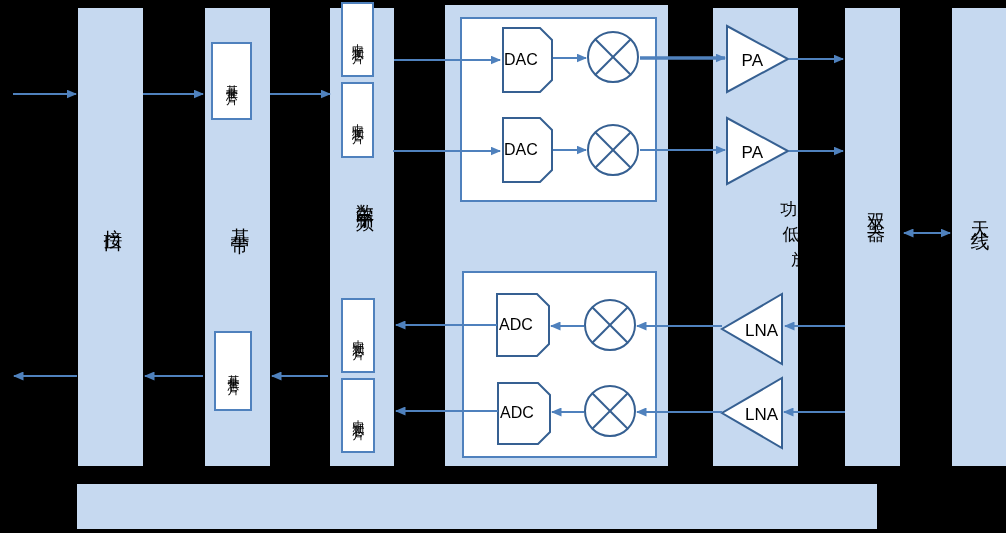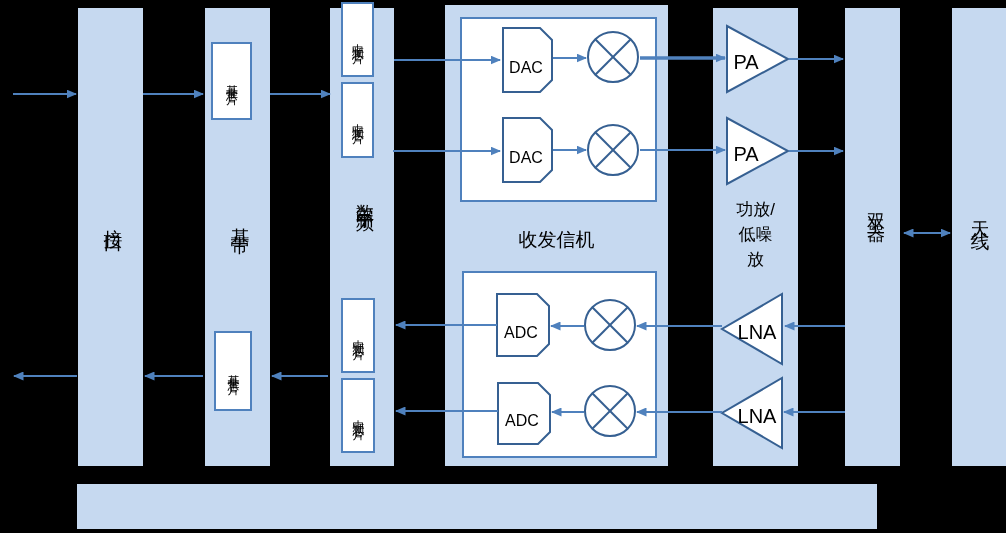--- a/index.html
+++ b/index.html
@@ -22,7 +22,7 @@
   .lbl { position:absolute; color:var(--label_text,#000); }
   .lbl-v { font-size:18px; }
   .center { text-align:center; }
-  .shape-label { position:absolute; text-align:center; font-size:16px;margin-top:8px; }
+  .shape-label { position:absolute; font-size:16px; }
   .amp-label { position:absolute; text-align:center; font-size:20px; }
   svg.overlay { position:absolute; left:0; top:0; pointer-events:none; }
   .arrow { stroke:var(--arrow,#4f81bd); stroke-width:2; }

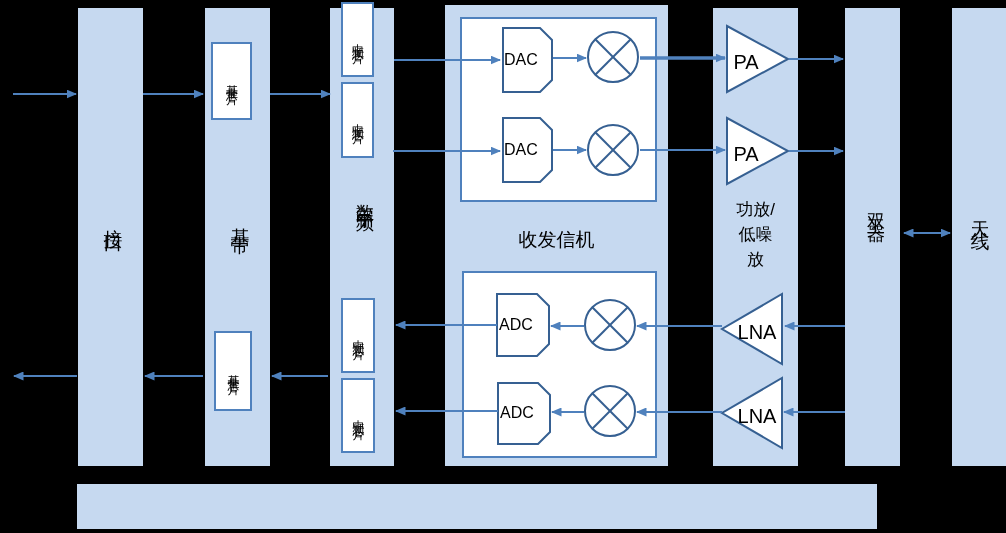--- a/index.html
+++ b/index.html
@@ -23,7 +23,7 @@
   .lbl-v { font-size:18px; }
   .center { text-align:center; }
   .shape-label { position:absolute; font-size:16px; }
-  .amp-label { position:absolute; text-align:center; font-size:20px; }
+  .amp-label { position:absolute; text-align:right; font-size:17px; }
   svg.overlay { position:absolute; left:0; top:0; pointer-events:none; }
   .arrow { stroke:var(--arrow,#4f81bd); stroke-width:2; }
   .arrow.thick { stroke-width:3.5; }

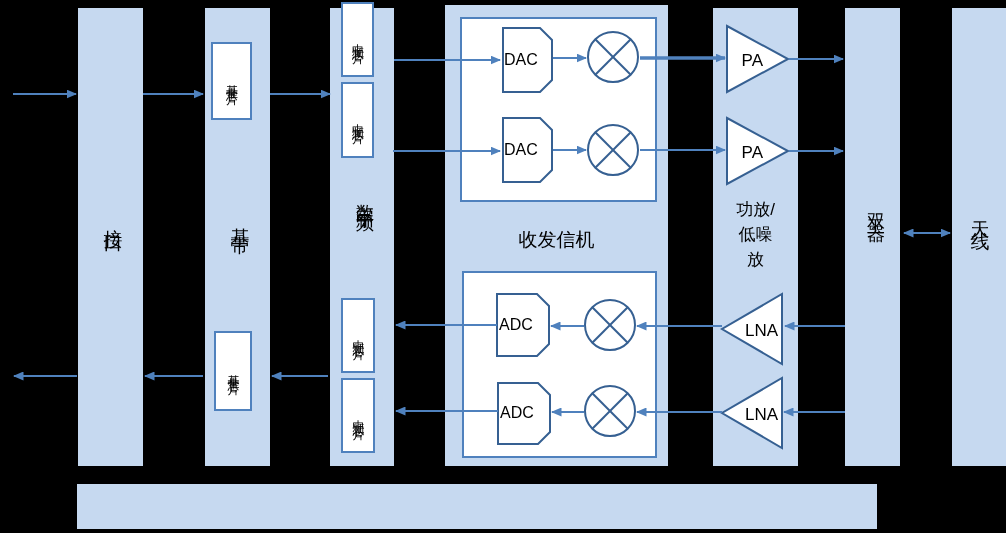--- a/index.html
+++ b/index.html
@@ -21,7 +21,7 @@
   .chip-text { font-size:12px; letter-spacing:3px; }
   .lbl { position:absolute; color:var(--label_text,#000); }
   .lbl-v { font-size:18px; }
-  .center { text-align:center; }
+  .center { text-align:center;margin-left:44px; }
   .shape-label { position:absolute; font-size:16px; }
   .amp-label { position:absolute; text-align:right; font-size:17px; }
   svg.overlay { position:absolute; left:0; top:0; pointer-events:none; }

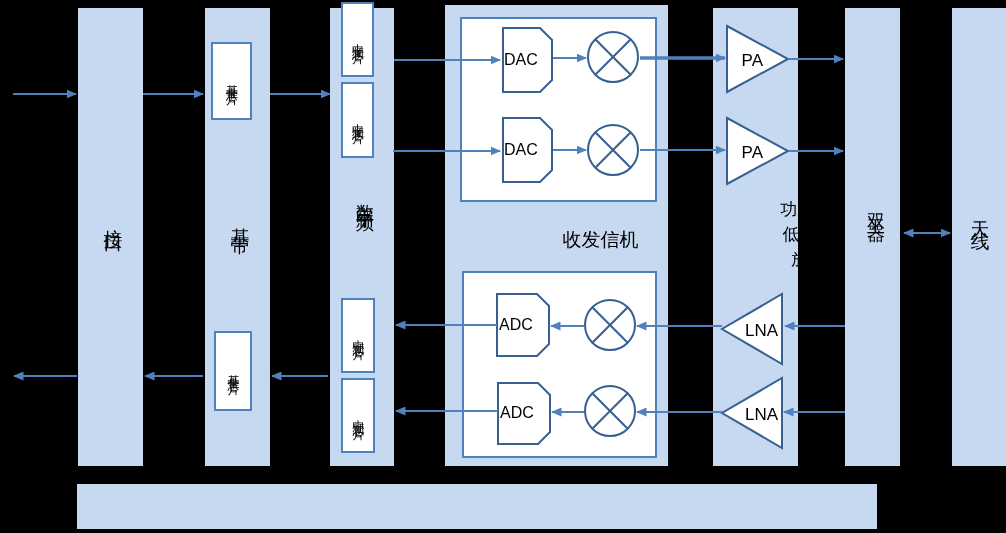--- a/index.html
+++ b/index.html
@@ -138,7 +138,6 @@
   <div class="lbl vtext lbl-v" style="left:100px; top:214px; font-size:19px; letter-spacing:8px;">接口</div>
   <div class="lbl vtext lbl-v" style="left:227px; top:212px; font-size:19px; letter-spacing:8px;">基带</div>
   <div class="lbl vtext" style="left:353px; top:190px; font-size:18px; letter-spacing:3px;">数字中频</div>
-  <div class="lbl center" style="left:445px; top:227px; width:223px; font-size:19px;">收发信机</div>
   <div class="lbl center" style="left:713px; top:197px; width:85px; font-size:17px; line-height:25px;">
     <div>功放/</div>
     <div>低噪</div>

